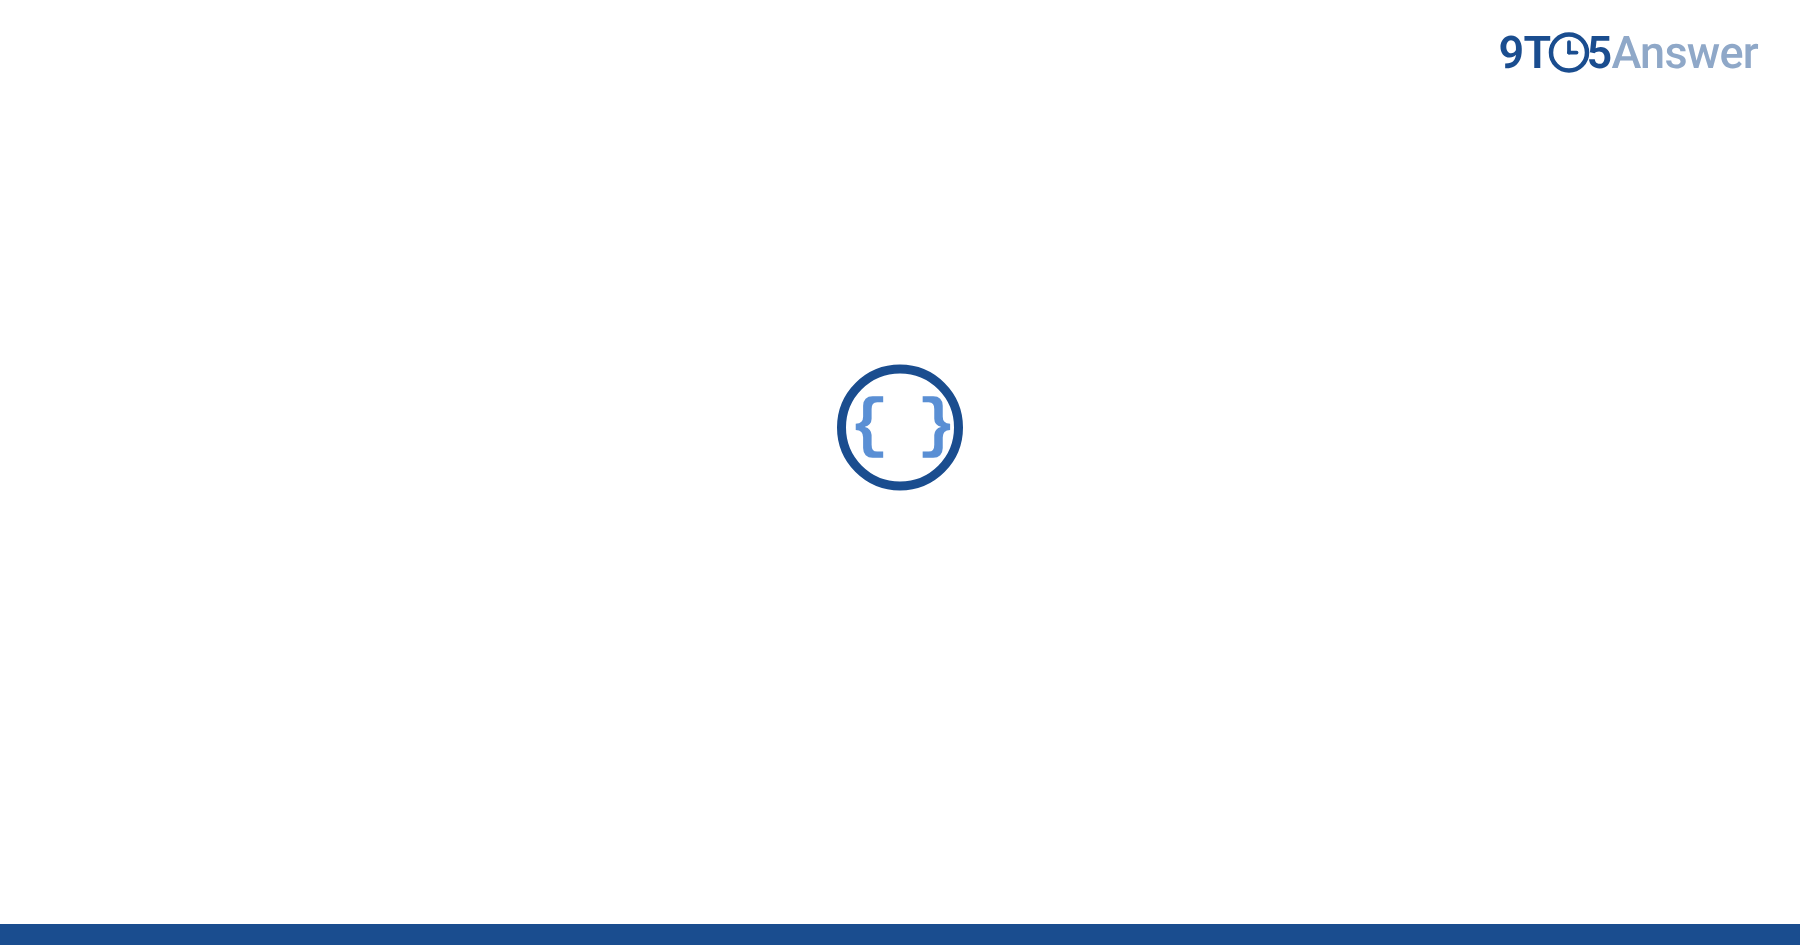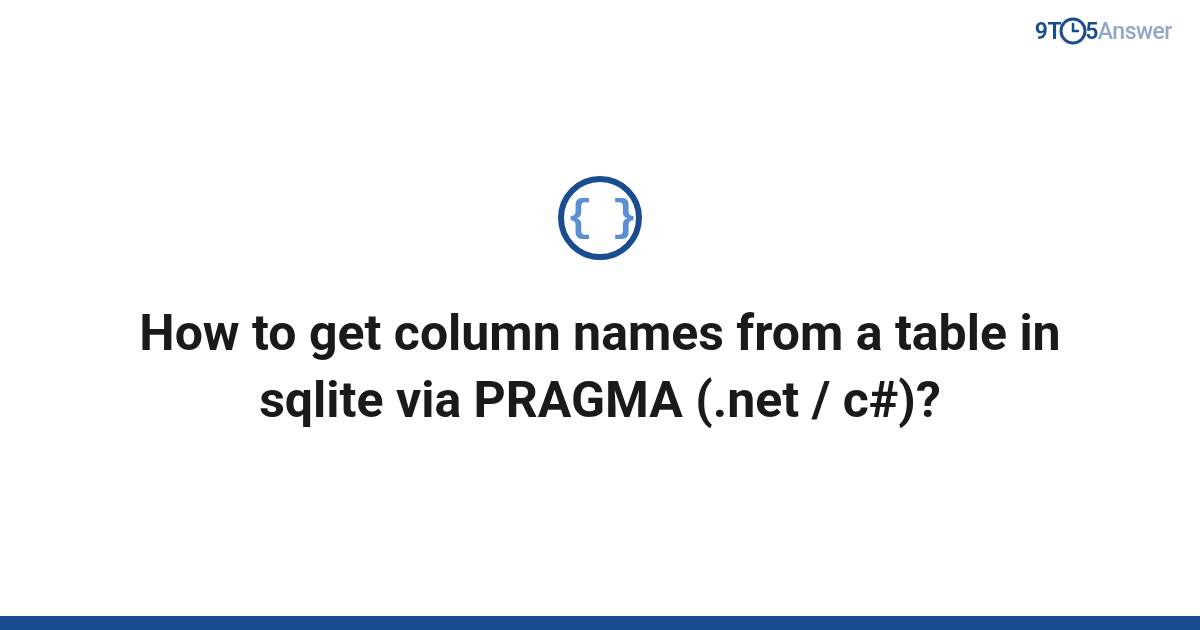--- a/index.html
+++ b/index.html
@@ -21,7 +21,7 @@
       right: 28px;
     }
     .logo {
-      font-size: 23px;
+      font-size: 30px;
       font-weight: 600;
       letter-spacing: -0.5px;
     }

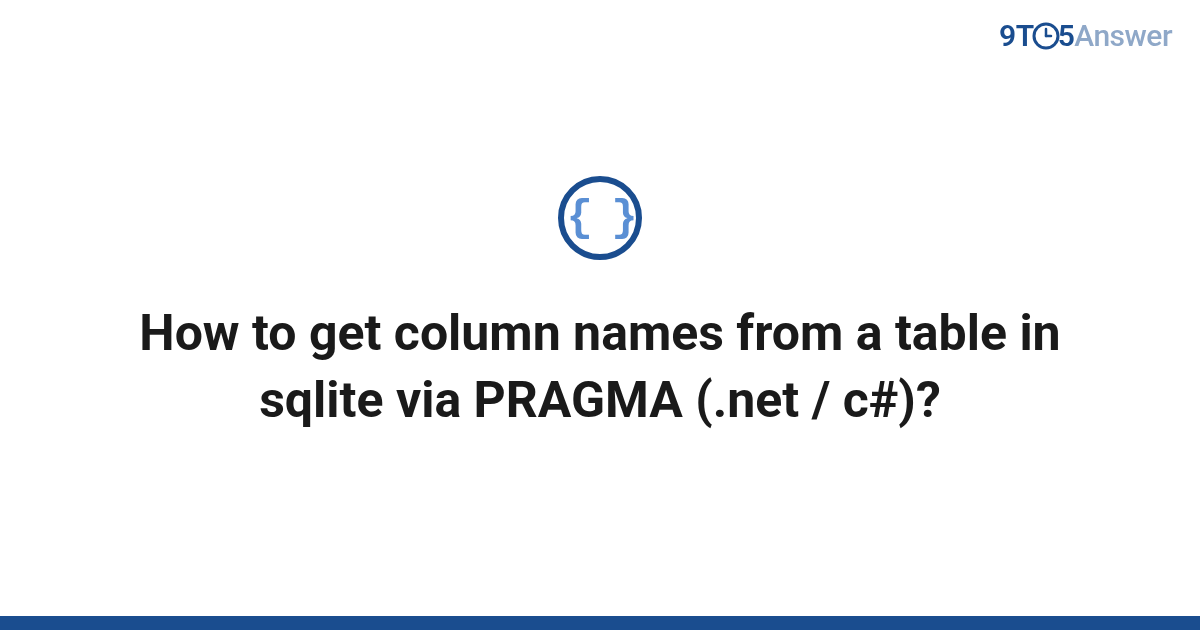--- a/index.html
+++ b/index.html
@@ -117,7 +117,6 @@
       <span class="badge-braces">{ }</span>
     </div>
   </div>
-  <h1 class="title">How to get column names from a table in sqlite via PRAGMA (.net / c#)?</h1>
 </div>
 
 <div class="footer-bar"></div>

